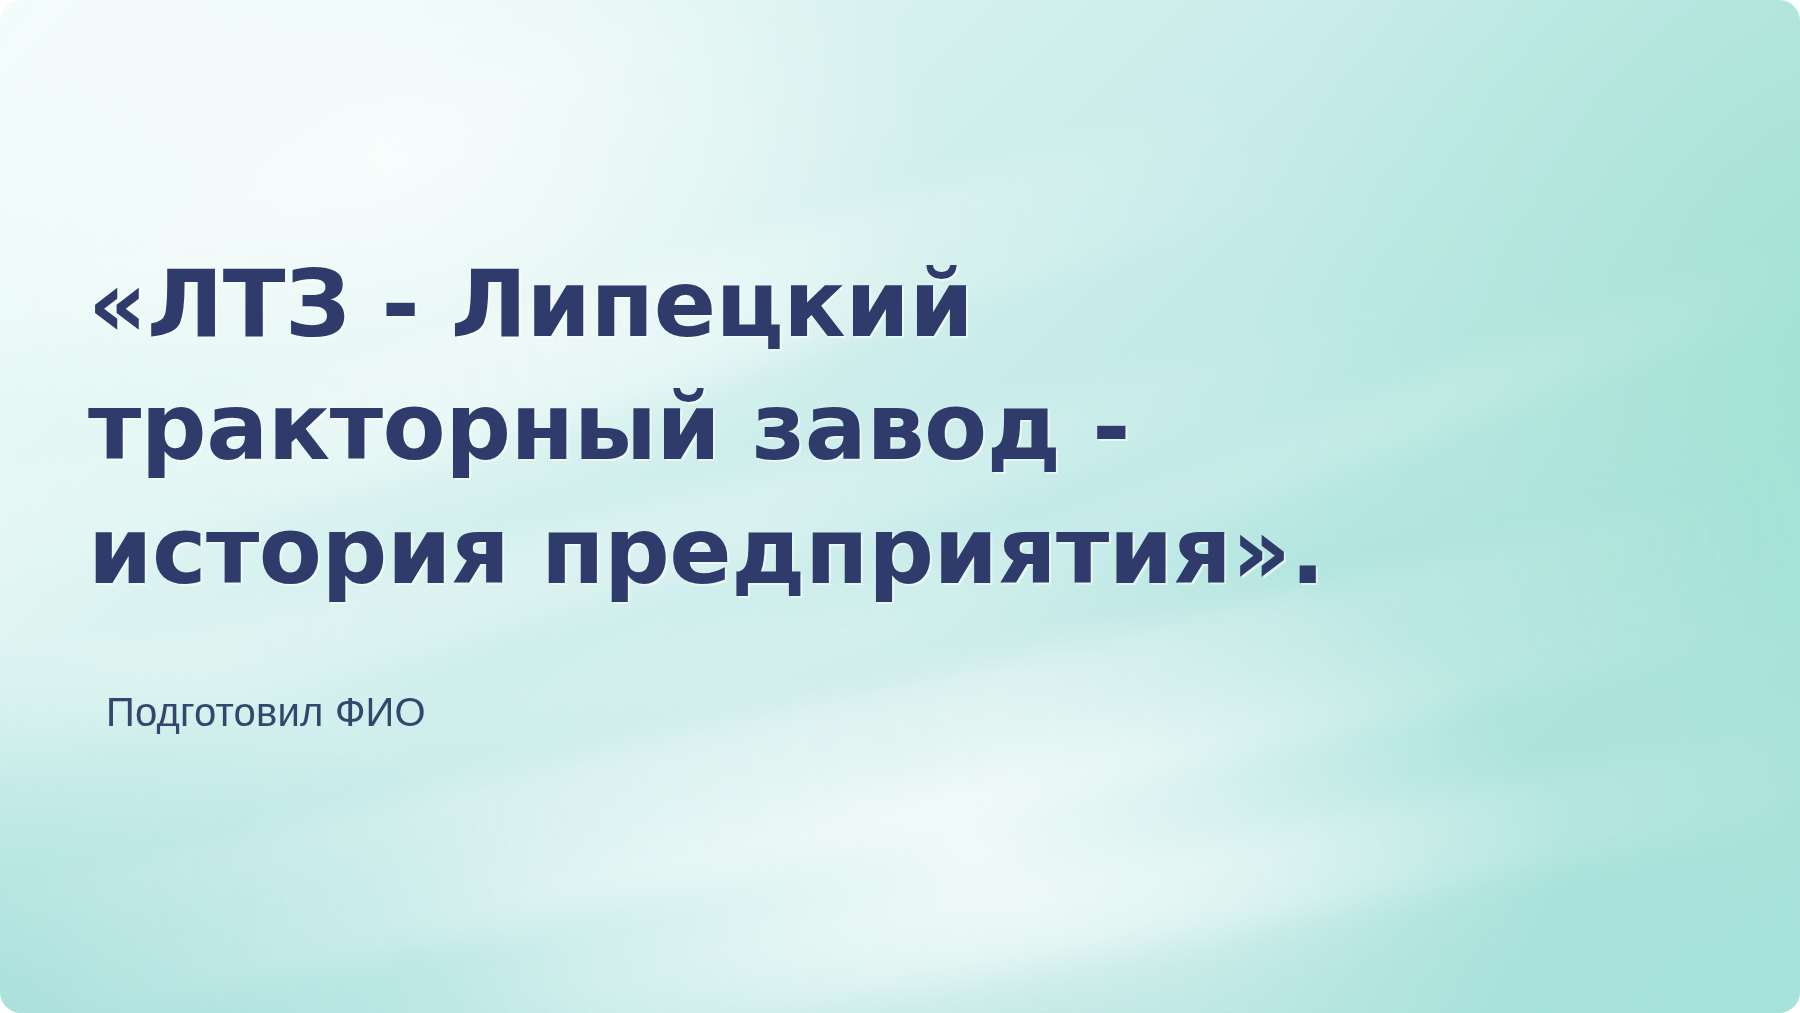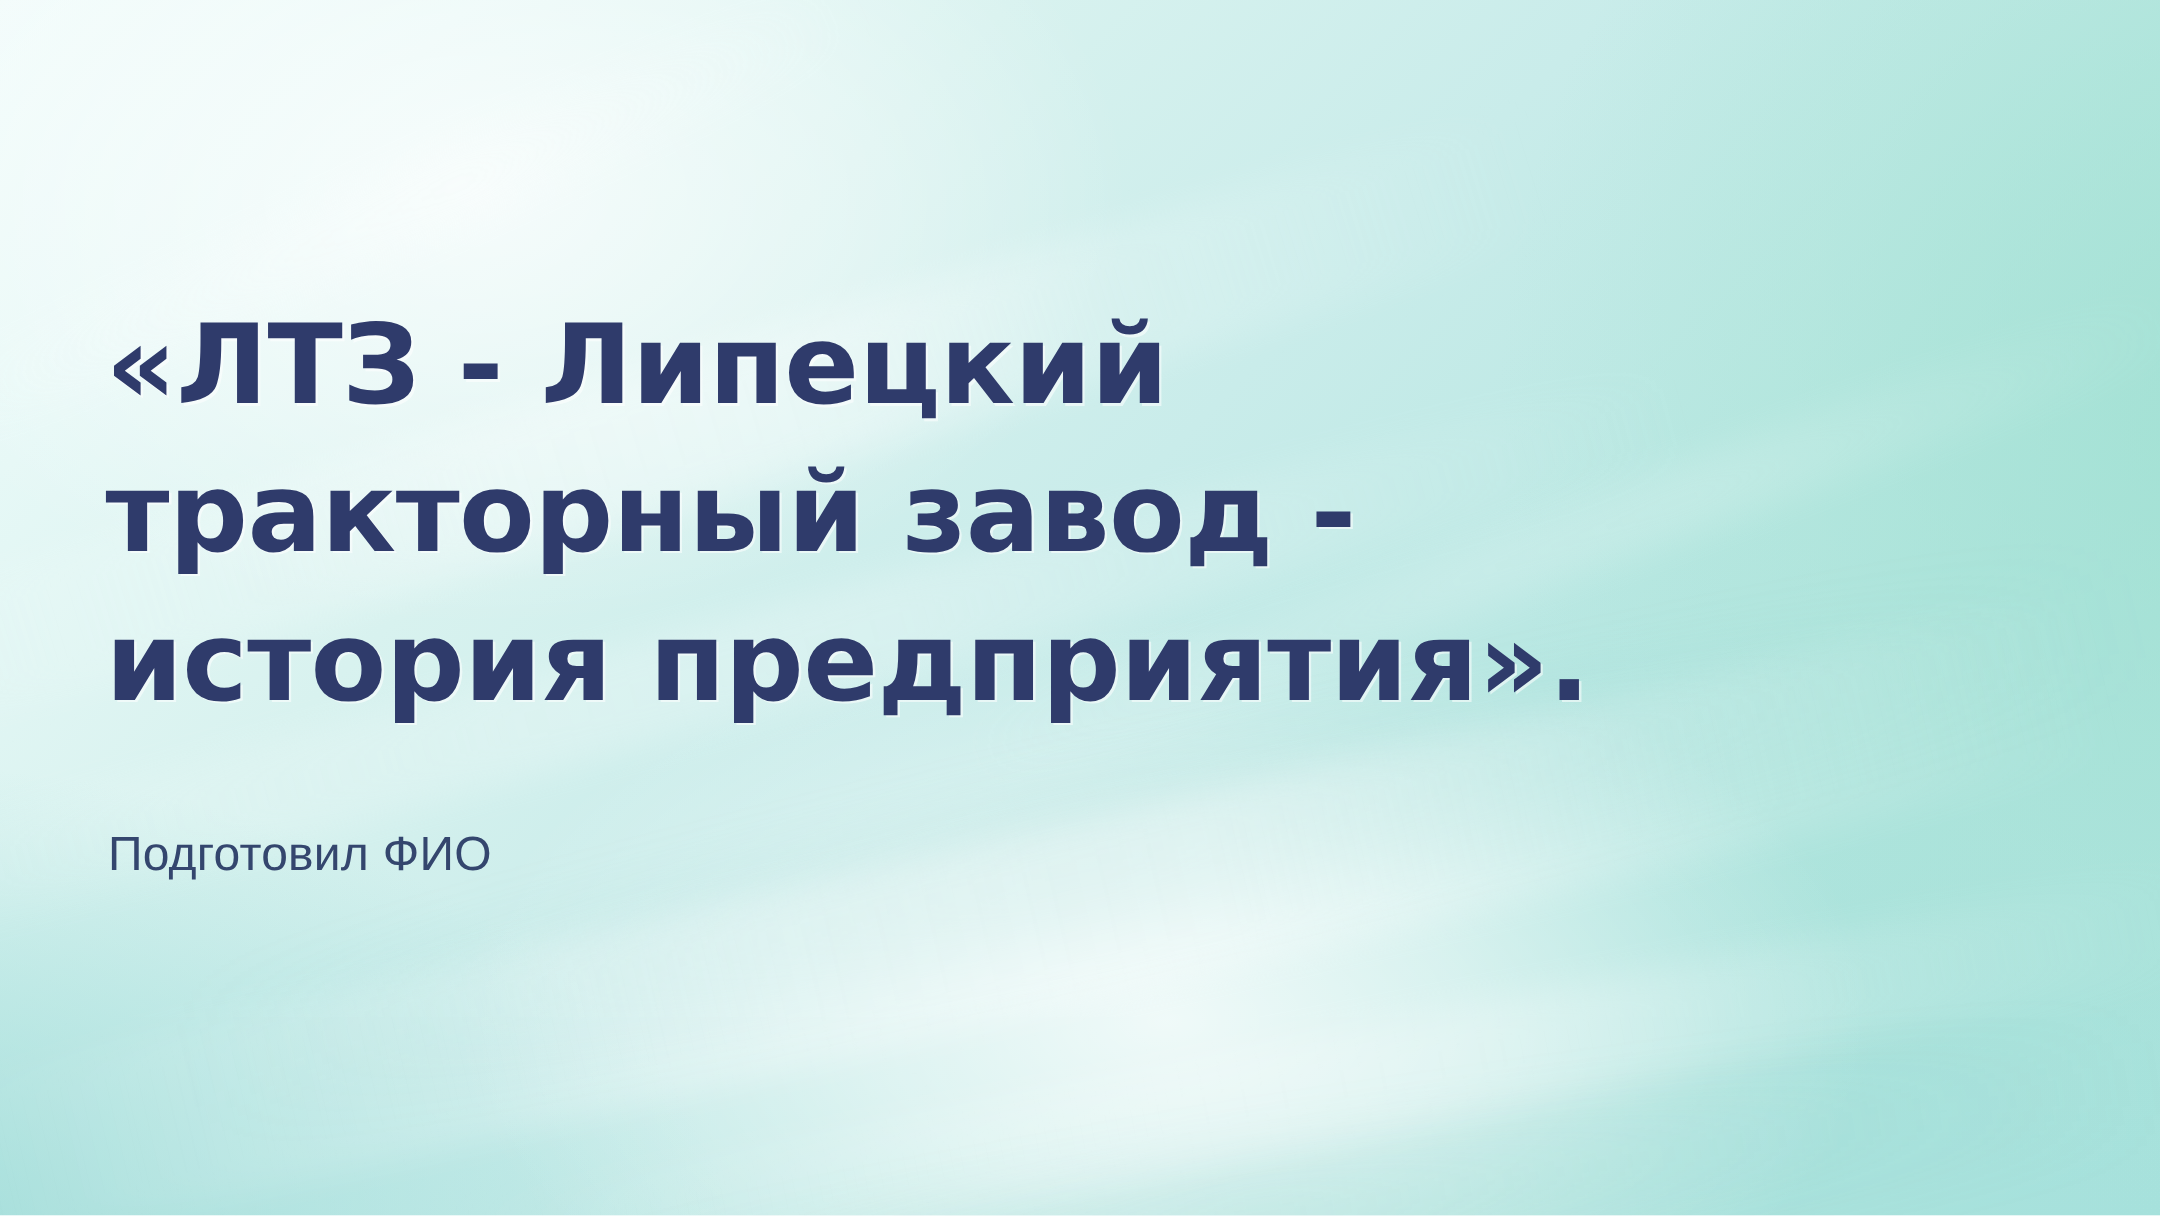--- a/index.html
+++ b/index.html
@@ -25,6 +25,7 @@
         #b8e7e2 66%,
         #ace3dd 82%,
         #a6e1dc 100%);
+    border-radius: 21px;
   }
 
   

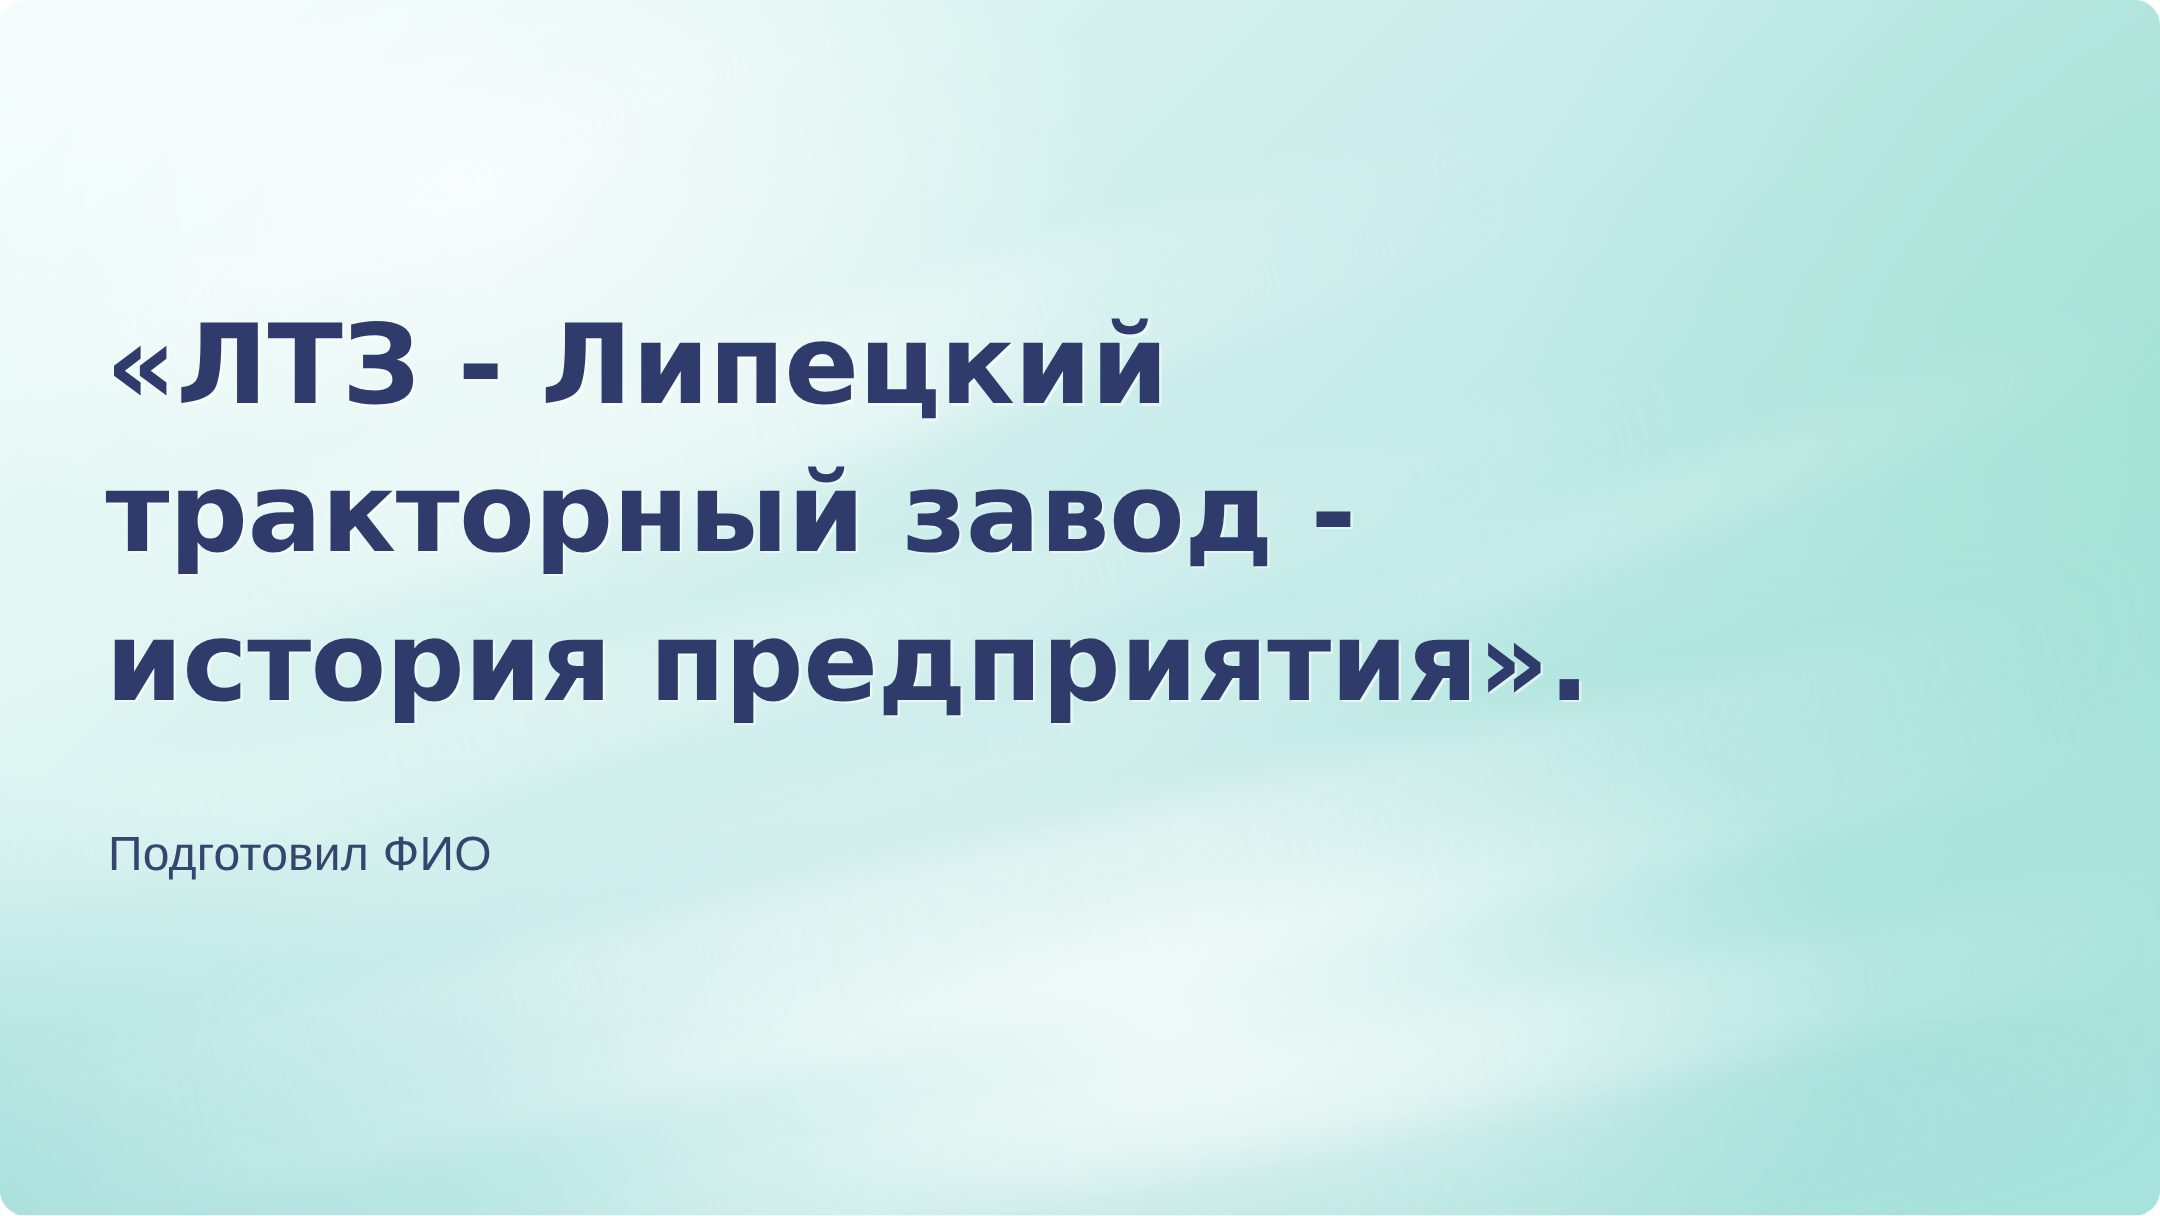--- a/index.html
+++ b/index.html
@@ -172,7 +172,7 @@
   .subtitle {
     position: absolute;
     top: 686px;
-    left: 2px;
+    left: 18px;
     margin: 0;
     font-family: "Liberation Sans", "DejaVu Sans", sans-serif;
     font-weight: 400;

